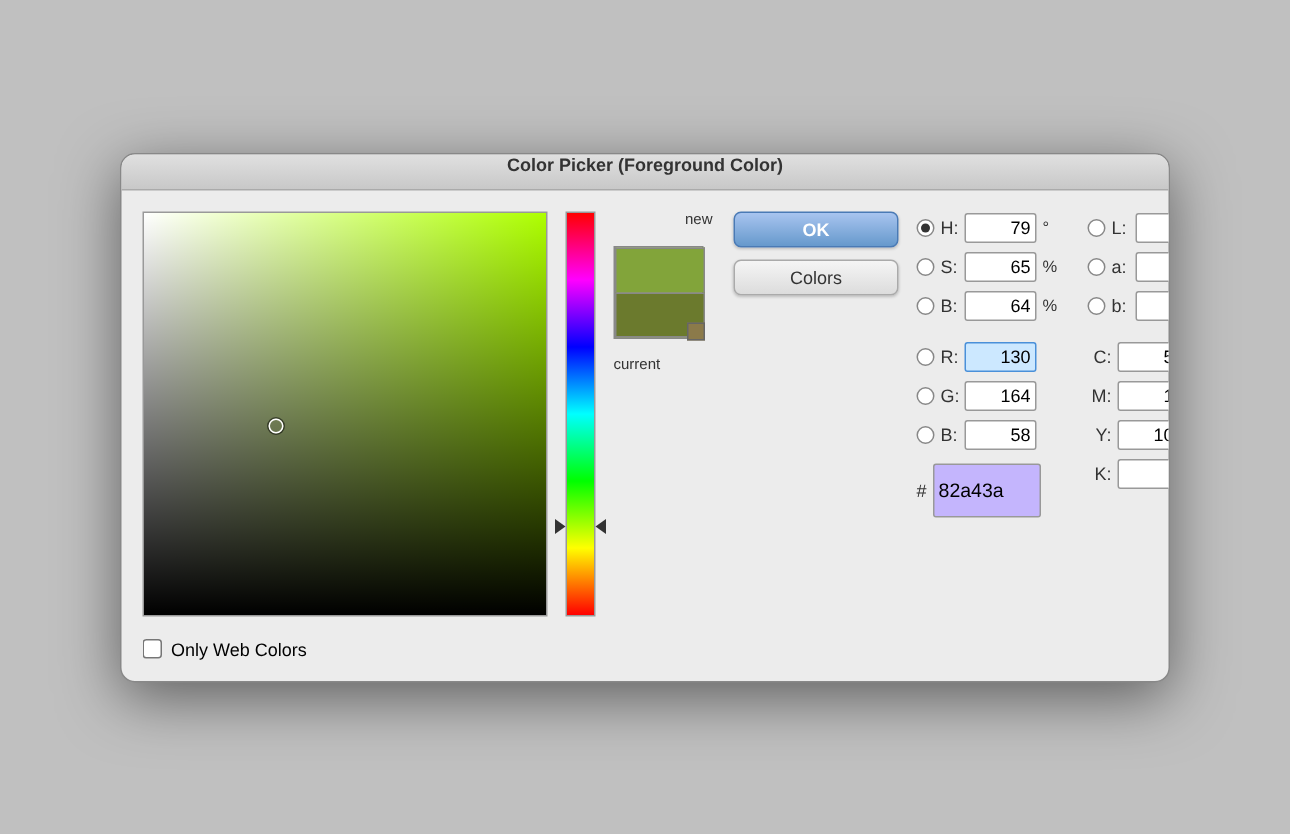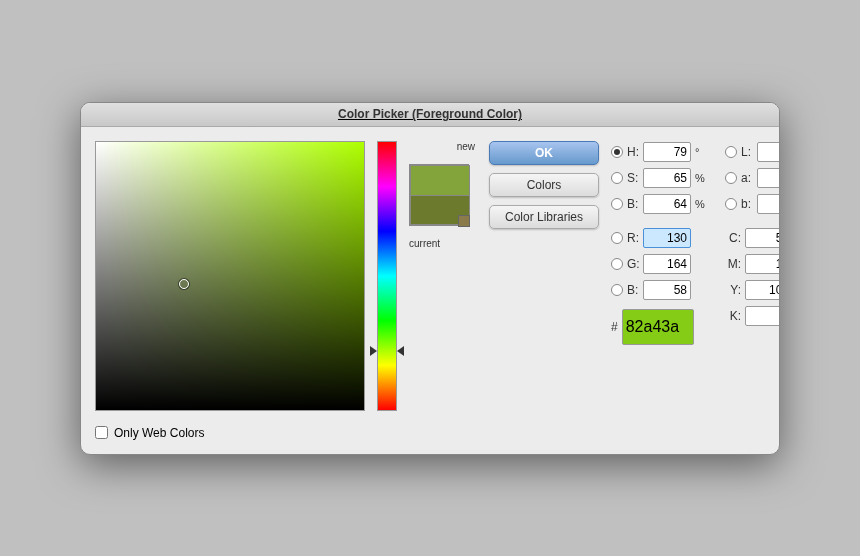--- a/index.html
+++ b/index.html
@@ -27,11 +27,9 @@
       background: linear-gradient(to bottom, #e0e0e0, #c8c8c8);
       height: 24px;
       display: flex;
-      align-items: center;
       justify-content: center;
       border-bottom: 1px solid #aaa;
       position: relative;
-      text-decoration: underline;
     }
 
     .titlebar-title {

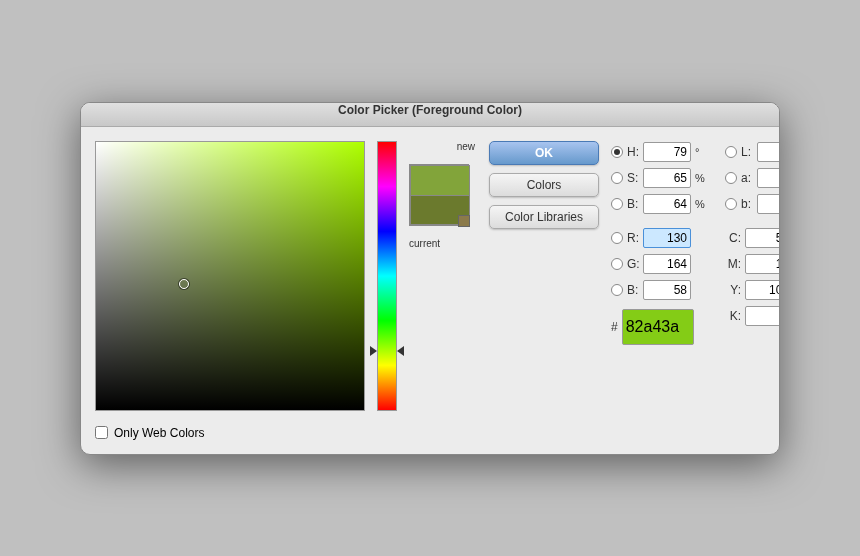--- a/index.html
+++ b/index.html
@@ -375,7 +375,6 @@
     <div class="buttons-section">
       <button class="btn btn-ok">OK</button>
       <button class="btn">Colors</button>
-      <button class="btn">Color Libraries</button>
     </div>
 
     <div class="fields-section">

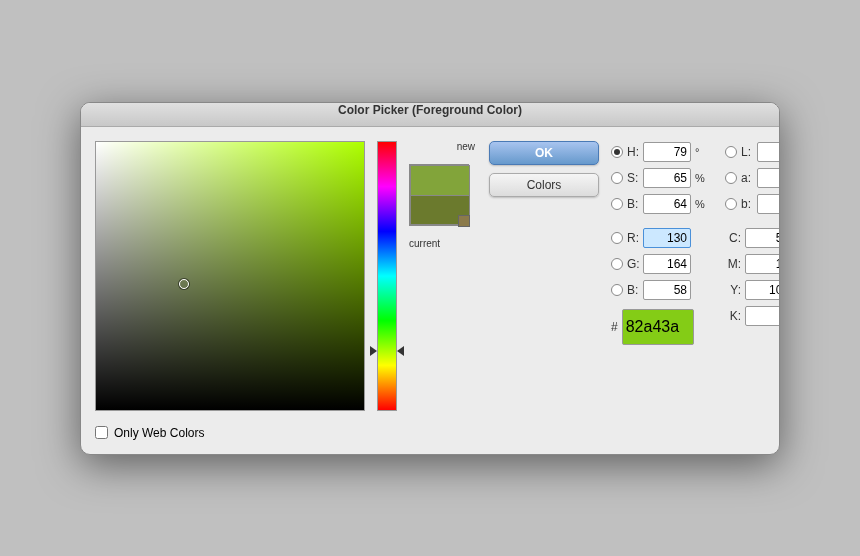--- a/index.html
+++ b/index.html
@@ -272,8 +272,8 @@
       width: 72px;
       height: 36px;
       border: 1px solid #999;
-      background: #84cc16;
-      font-size: 16px;
+      background: #c4b5fd;
+      font-size: 13px;
       padding: 0 3px;
       border-radius: 2px;
     }

